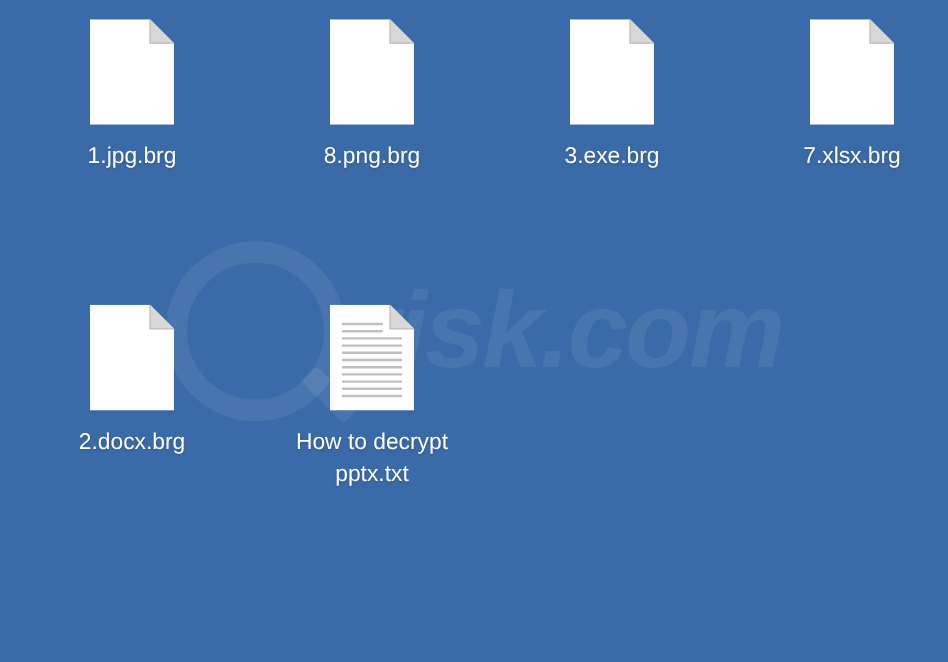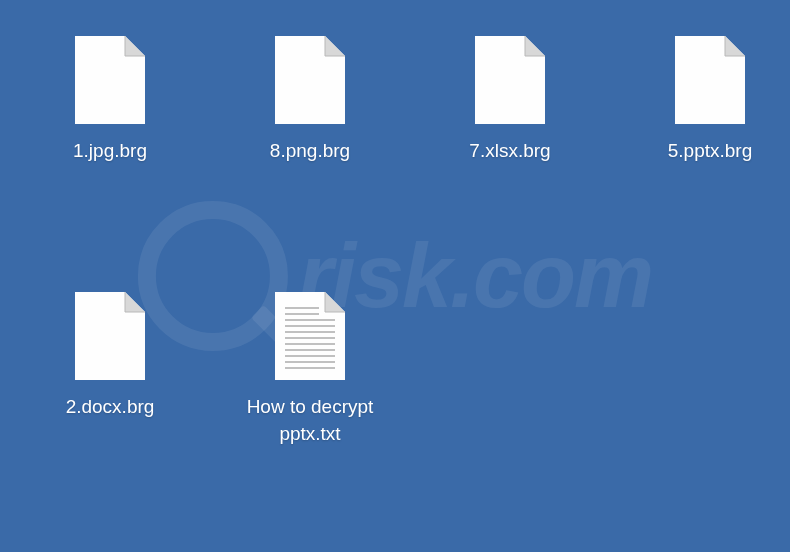--- a/index.html
+++ b/index.html
@@ -22,8 +22,7 @@
       display: grid;
       grid-template-columns: repeat(4, 180px);
       grid-template-rows: 230px 230px;
-      gap: 26px 20px;
-      margin-top: 20px;
+      gap: 8px 20px;
     }
     .file-item {
       display: flex;

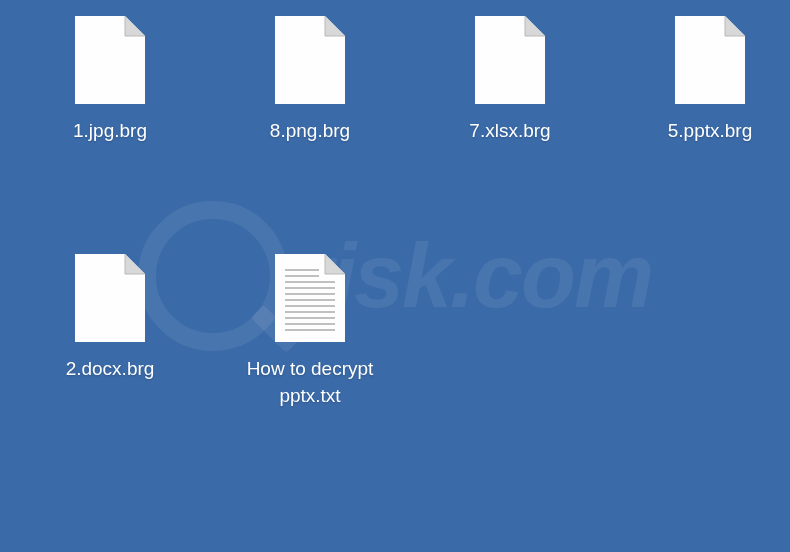--- a/index.html
+++ b/index.html
@@ -111,6 +111,16 @@
     <div class="file-label">8.png.brg</div>
   </div>
 
+  <div class="file-item">
+    <div class="file-icon">
+      <svg viewBox="0 0 70 88" width="70" height="88">
+        <path d="M 0 0 L 50 0 L 70 20 L 70 88 L 0 88 Z" fill="#fefefe"></path>
+        <path d="M 50 0 L 70 20 L 50 20 Z" fill="#d8d8d8"></path>
+        <path d="M 50 0 L 50 20 L 70 20" fill="none" stroke="#b8b8b8" stroke-width="1"></path>
+      </svg>
+    </div>
+    <div class="file-label">3.exe.brg</div>
+  </div>
 
   <div class="file-item">
     <div class="file-icon">

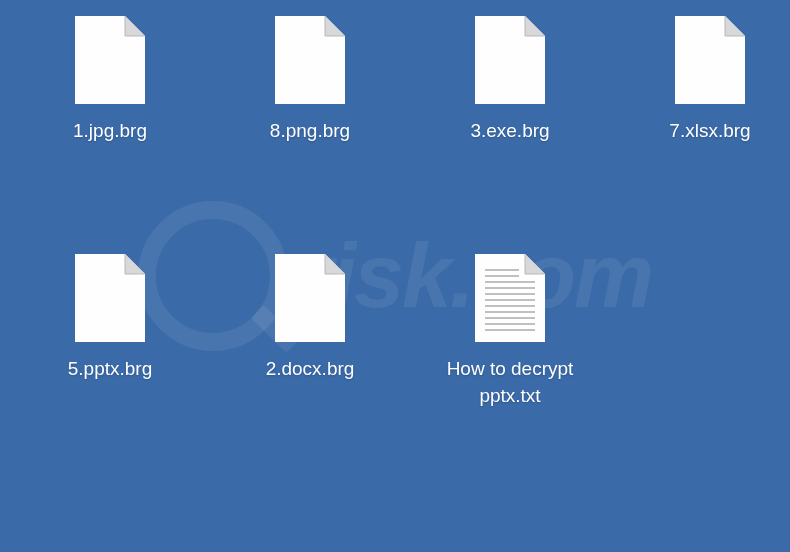--- a/index.html
+++ b/index.html
@@ -133,16 +133,6 @@
     <div class="file-label">7.xlsx.brg</div>
   </div>
 
-  <div class="file-item">
-    <div class="file-icon">
-      <svg viewBox="0 0 70 88" width="70" height="88">
-        <path d="M 0 0 L 50 0 L 70 20 L 70 88 L 0 88 Z" fill="#fefefe"></path>
-        <path d="M 50 0 L 70 20 L 50 20 Z" fill="#d8d8d8"></path>
-        <path d="M 50 0 L 50 20 L 70 20" fill="none" stroke="#b8b8b8" stroke-width="1"></path>
-      </svg>
-    </div>
-    <div class="file-label">5.pptx.brg</div>
-  </div>
 
   <div class="file-item">
     <div class="file-icon">

